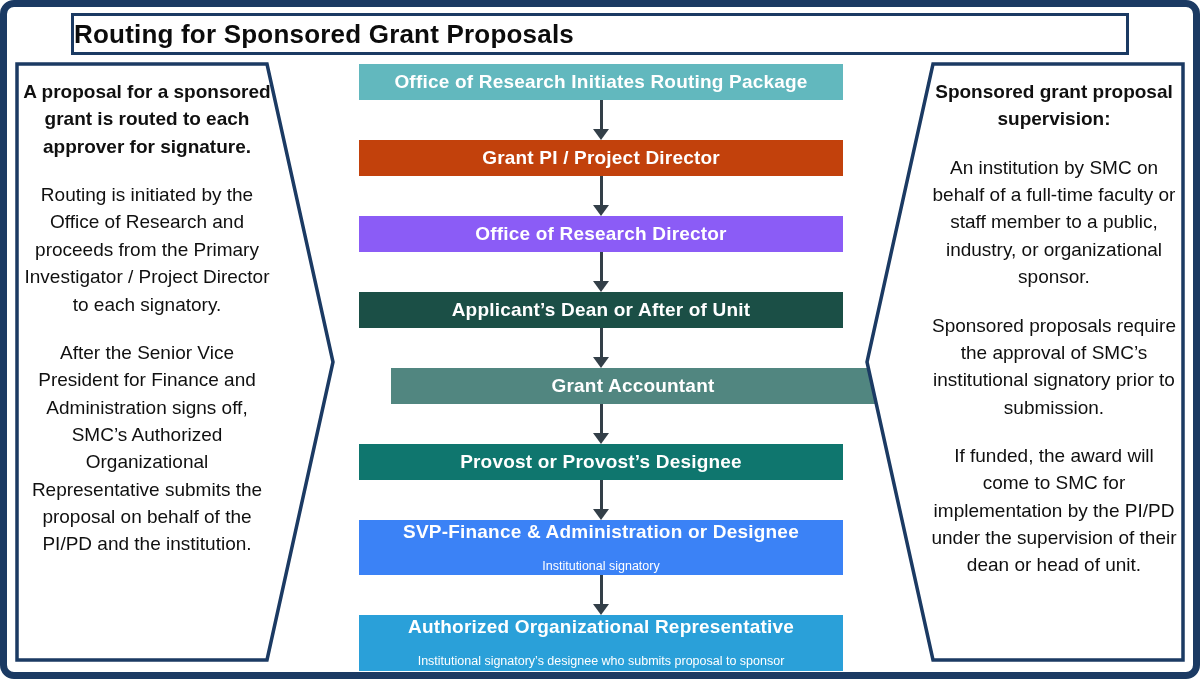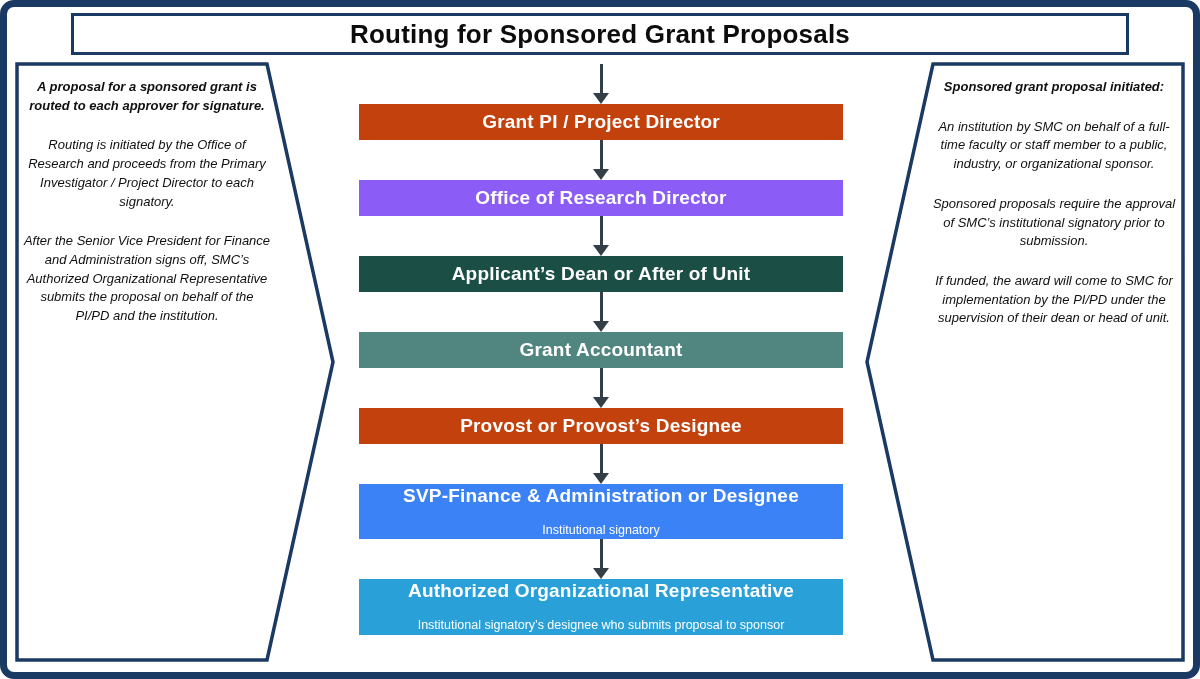--- a/index.html
+++ b/index.html
@@ -24,7 +24,7 @@
     box-sizing: border-box;
     border: 3px solid #1b3a63;
     background: #ffffff;
-    display: flex; align-items: center; justify-content: center;
+    display: flex; align-items: center; 
   }
   .title-bar span {
     font-size: 26px;

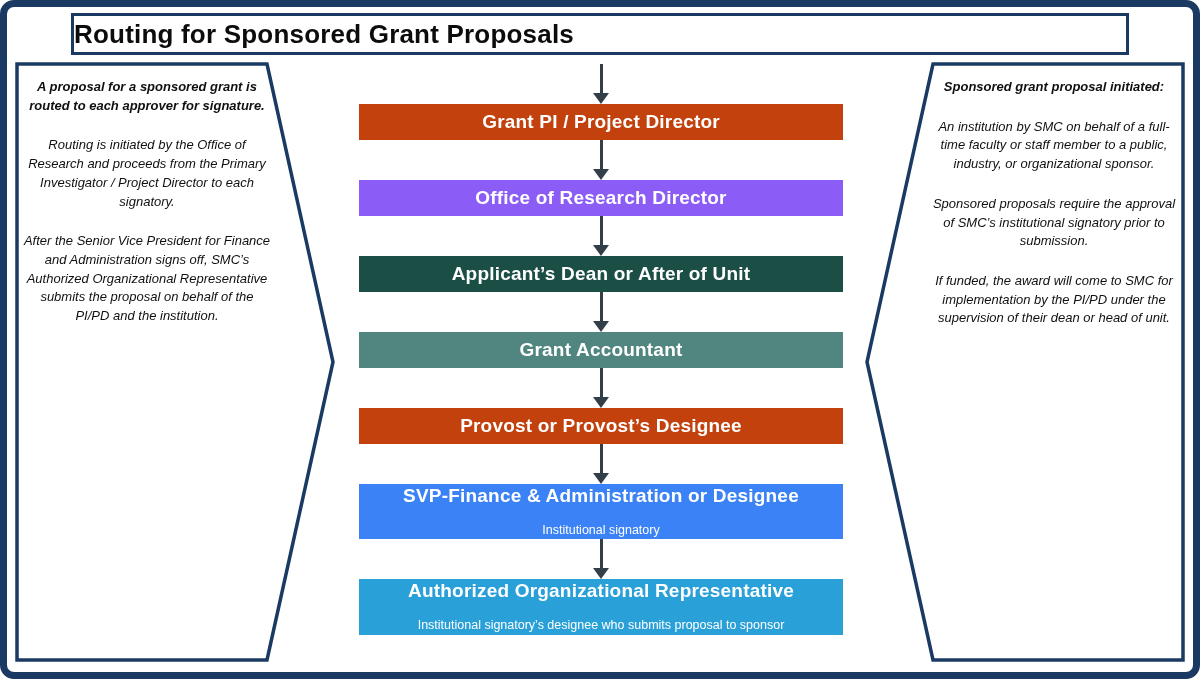--- a/index.html
+++ b/index.html
@@ -48,10 +48,9 @@
   .panel-text-left  { left: 8px;  width: 248px; }
   .panel-text-right { left: 66px; width: 246px; }
   .panel-text p {
-    font-size: 13px;
+    font-size: 19px;
     line-height: 1.44;
     margin: 0 0 21px 0;
-    font-style: italic;
   }
   .panel-text p.bold-lead { font-weight: 700; }
 

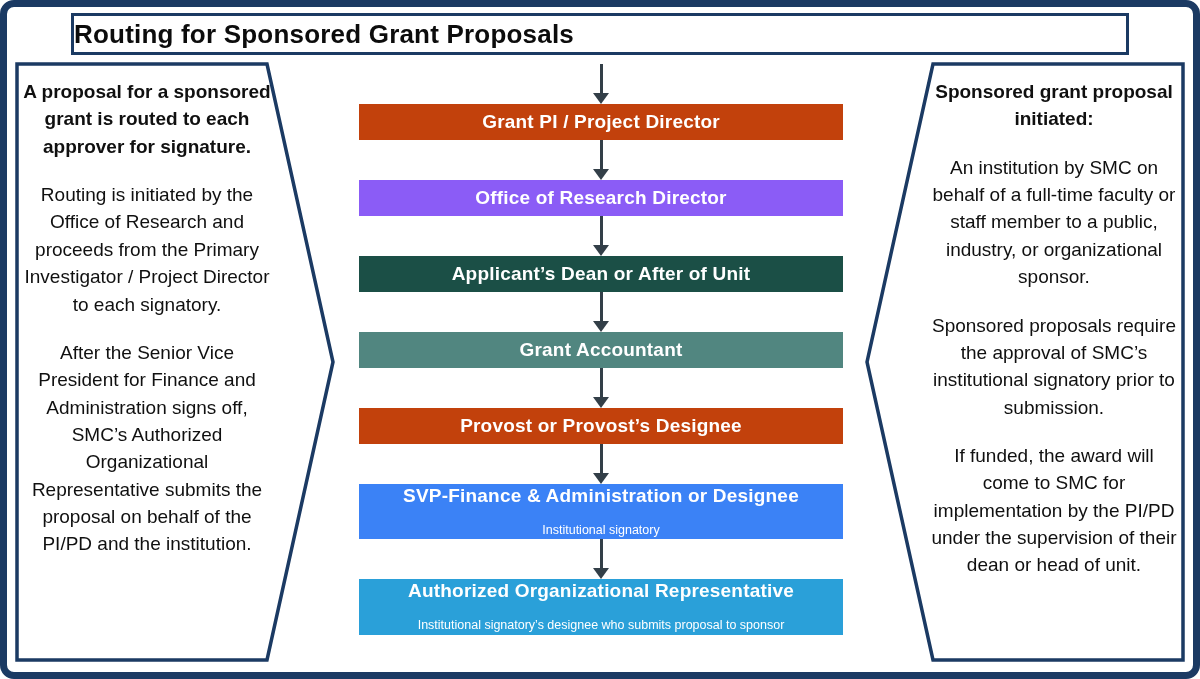--- a/index.html
+++ b/index.html
@@ -128,6 +128,9 @@
 
   <div class="flow">
 
+    <div class="flow-step" style="background: rgb(98, 184, 190);">
+      <div class="step-label">Office of Research Initiates Routing Package</div>
+    </div>
     <div class="arrow"></div>
 
     <div class="flow-step" style="background: #c2410c;">

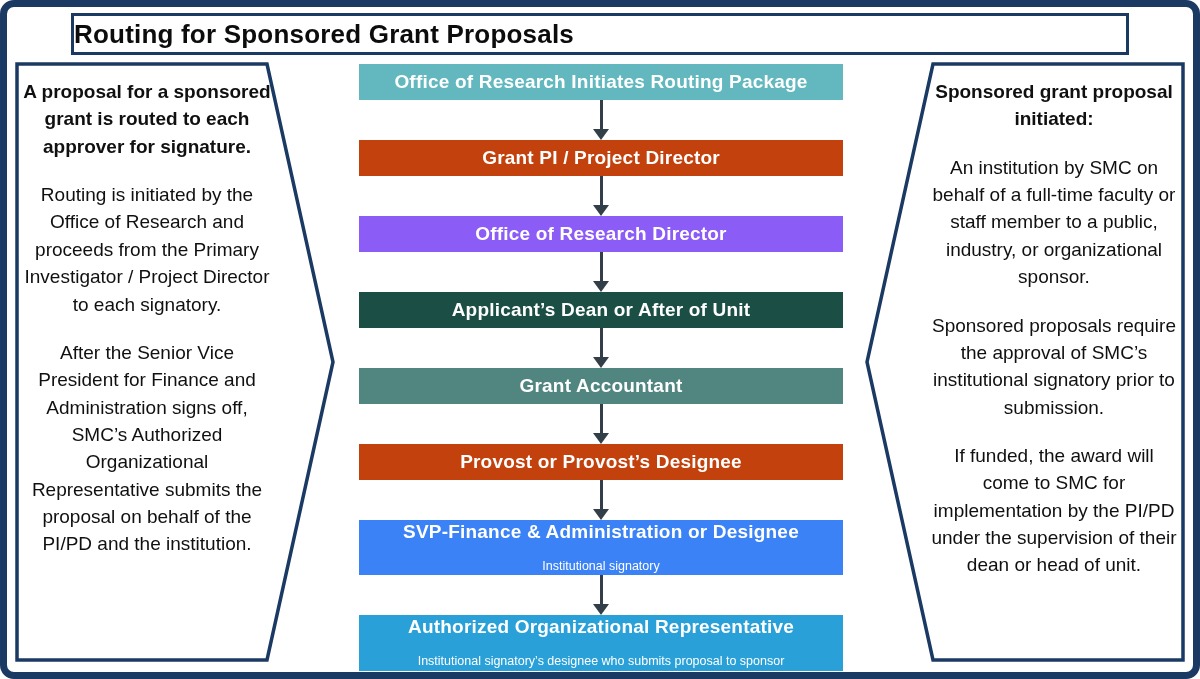--- a/index.html
+++ b/index.html
@@ -176,7 +176,7 @@
       <polygon points="318,2 68,2 2,300 68,598 318,598"></polygon>
     </svg>
     <div class="panel-text panel-text-right">
-      <p class="bold-lead">Sponsored grant proposal initiated:</p>
+      <p class="bold-lead">Sponsored grant proposal supervision:</p>
       <p>An institution by SMC on behalf of a full-time faculty or staff member to a public, industry, or organizational sponsor.</p>
       <p>Sponsored proposals require the approval of SMC’s institutional signatory prior to submission.</p>
       <p>If funded, the award will come to SMC for implementation by the PI/PD under the supervision of their dean or head of unit.</p>

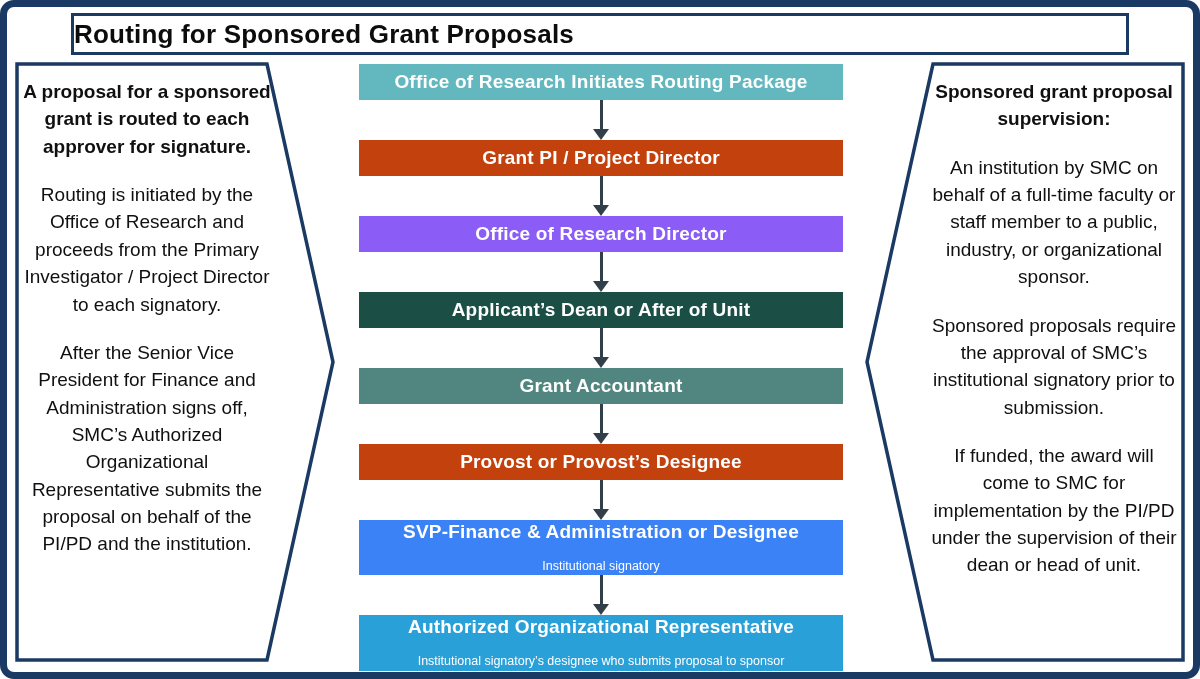--- a/index.html
+++ b/index.html
@@ -148,7 +148,7 @@
     </div>
     <div class="arrow"></div>
 
-    <div class="flow-step" style="background: rgb(81, 134, 128);">
+    <div class="flow-step" style="background: rgb(81, 134, 128); margin-left: 32px;">
       <div class="step-label">Grant Accountant</div>
     </div>
     <div class="arrow"></div>

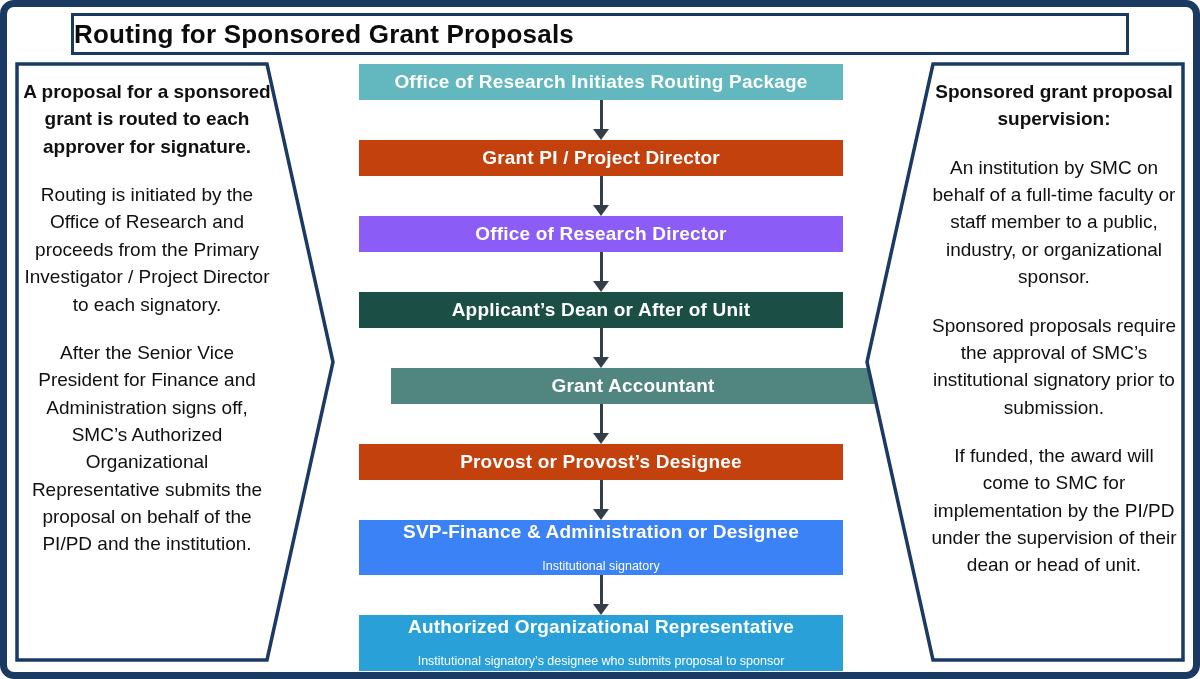--- a/index.html
+++ b/index.html
@@ -153,7 +153,7 @@
     </div>
     <div class="arrow"></div>
 
-    <div class="flow-step" style="background: #c2410c;">
+    <div class="flow-step" style="background: #0f766e;">
       <div class="step-label">Provost or Provost’s Designee</div>
     </div>
     <div class="arrow"></div>

